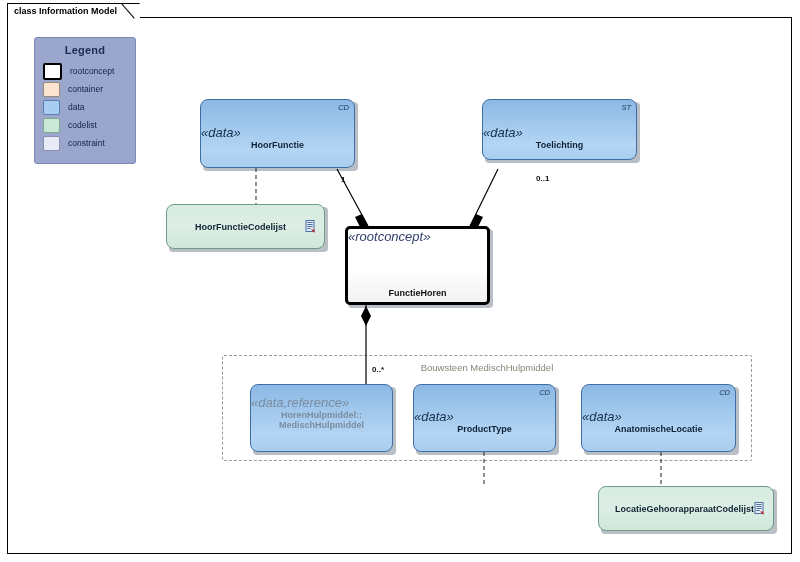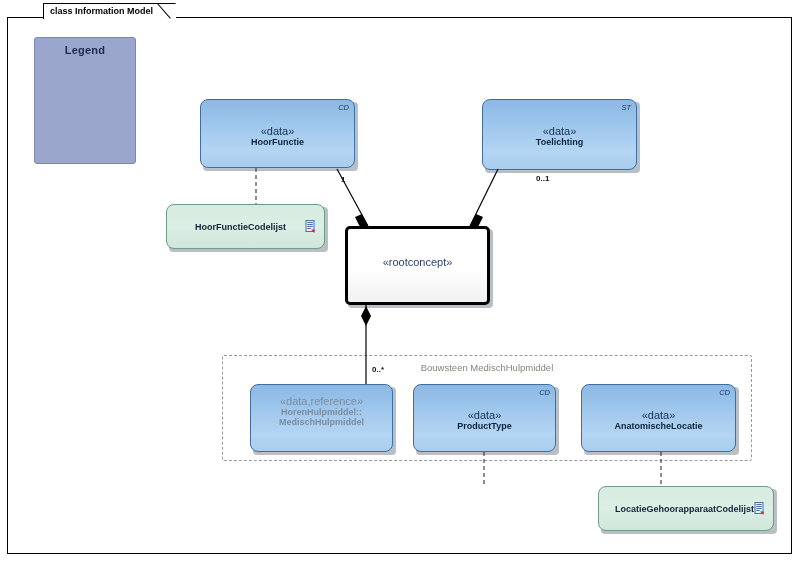--- a/index.html
+++ b/index.html
@@ -24,7 +24,6 @@
     font-size:9px;font-weight:bold;color:#000;
     white-space:nowrap;line-height:13px;
     z-index:6;
-    margin-left:36px;
   }
   .frame-tab .corner{
     position:absolute;right:-1px;top:-1px;width:0;height:0;

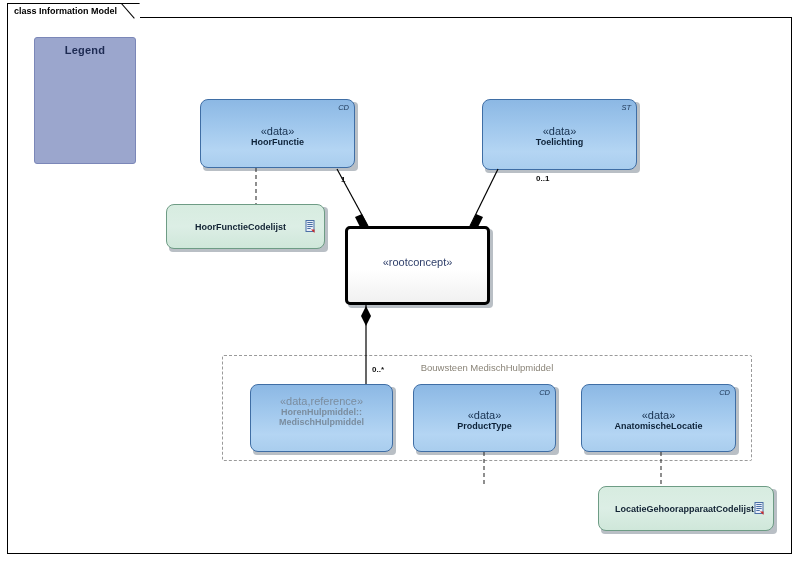--- a/index.html
+++ b/index.html
@@ -138,6 +138,28 @@
 
   <div class="legend">
     <div class="legend-title">Legend</div>
+    <div class="legend-rows">
+      <div class="legend-row">
+        <span class="swatch sw-root"></span>
+        <span class="legend-label">rootconcept</span>
+      </div>
+      <div class="legend-row">
+        <span class="swatch sw-container"></span>
+        <span class="legend-label">container</span>
+      </div>
+      <div class="legend-row">
+        <span class="swatch sw-data"></span>
+        <span class="legend-label">data</span>
+      </div>
+      <div class="legend-row">
+        <span class="swatch sw-codelist"></span>
+        <span class="legend-label">codelist</span>
+      </div>
+      <div class="legend-row">
+        <span class="swatch sw-constraint"></span>
+        <span class="legend-label">constraint</span>
+      </div>
+    </div>
   </div>
 
   <div class="package" style="left:222px;top:355px;width:530px;height:106px;">

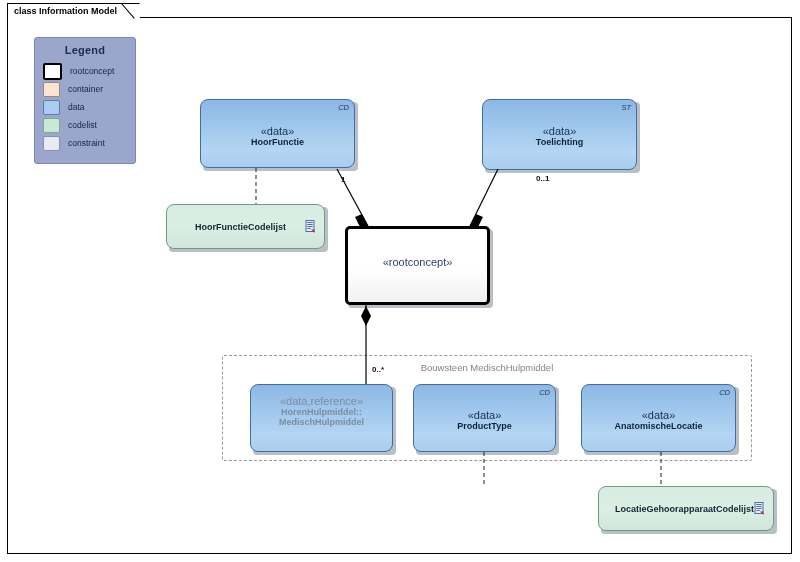--- a/index.html
+++ b/index.html
@@ -197,7 +197,7 @@
     </div>
   </div>
 
-  <div class="node data-box" style="left:482px;top:99px;width:155px;height:71px;">
+  <div class="node data-box" style="left:482px;top:99px;width:155px;height:61px;">
     <div class="shadow"></div>
     <div class="body">
       <div class="corner-tag">ST</div>

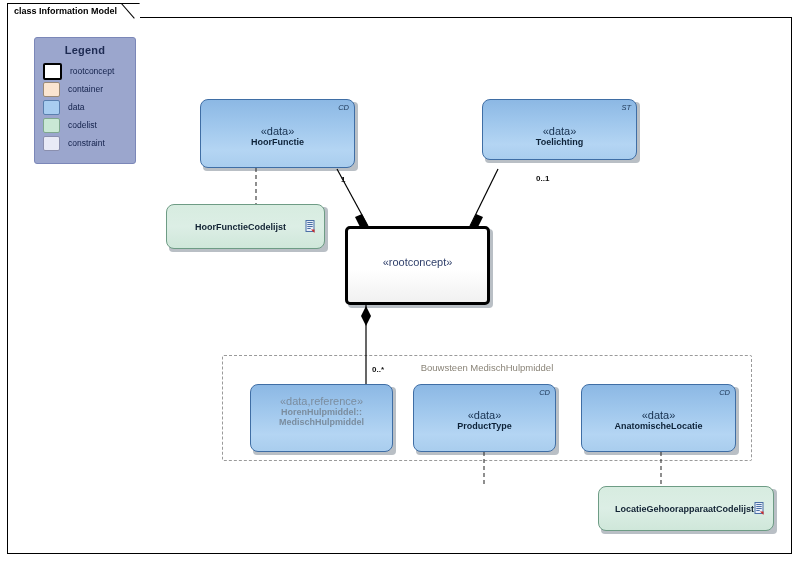--- a/index.html
+++ b/index.html
@@ -82,7 +82,7 @@
     border:1px solid #6e9c85;
   }
   .node .stereo{
-    text-align:center;font-size:11px;color:#16304f;
+    font-size:13px;color:#16304f;font-style:italic;
   }
   .node .nm{
     text-align:center;font-size:9px;font-weight:bold;color:#0d2238;

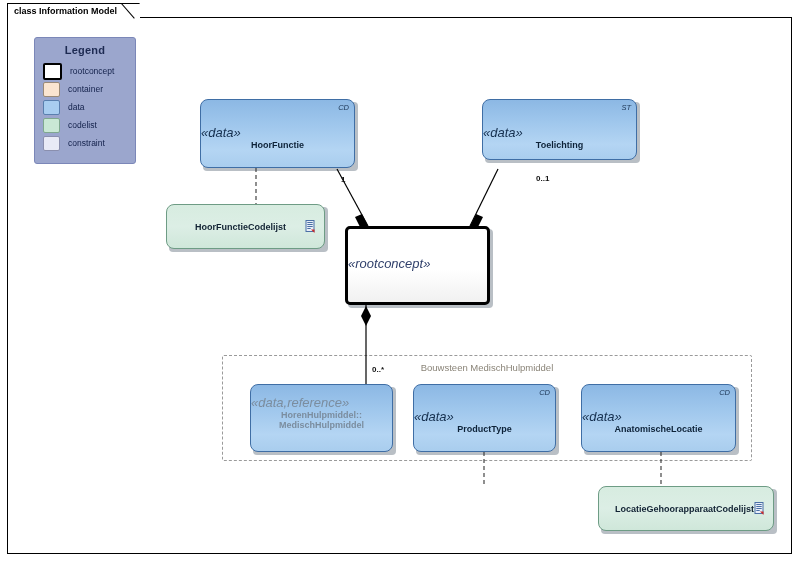--- a/index.html
+++ b/index.html
@@ -224,7 +224,7 @@
   <div class="node root-box" style="left:345px;top:226px;width:145px;height:79px;">
     <div class="shadow"></div>
     <div class="body">
-      <div class="stereo" style="margin-top:27px;">«rootconcept»</div>
+      <div class="stereo" style="margin-top:0;">«rootconcept»</div>
       <div class="nm">FunctieHoren</div>
     </div>
   </div>

